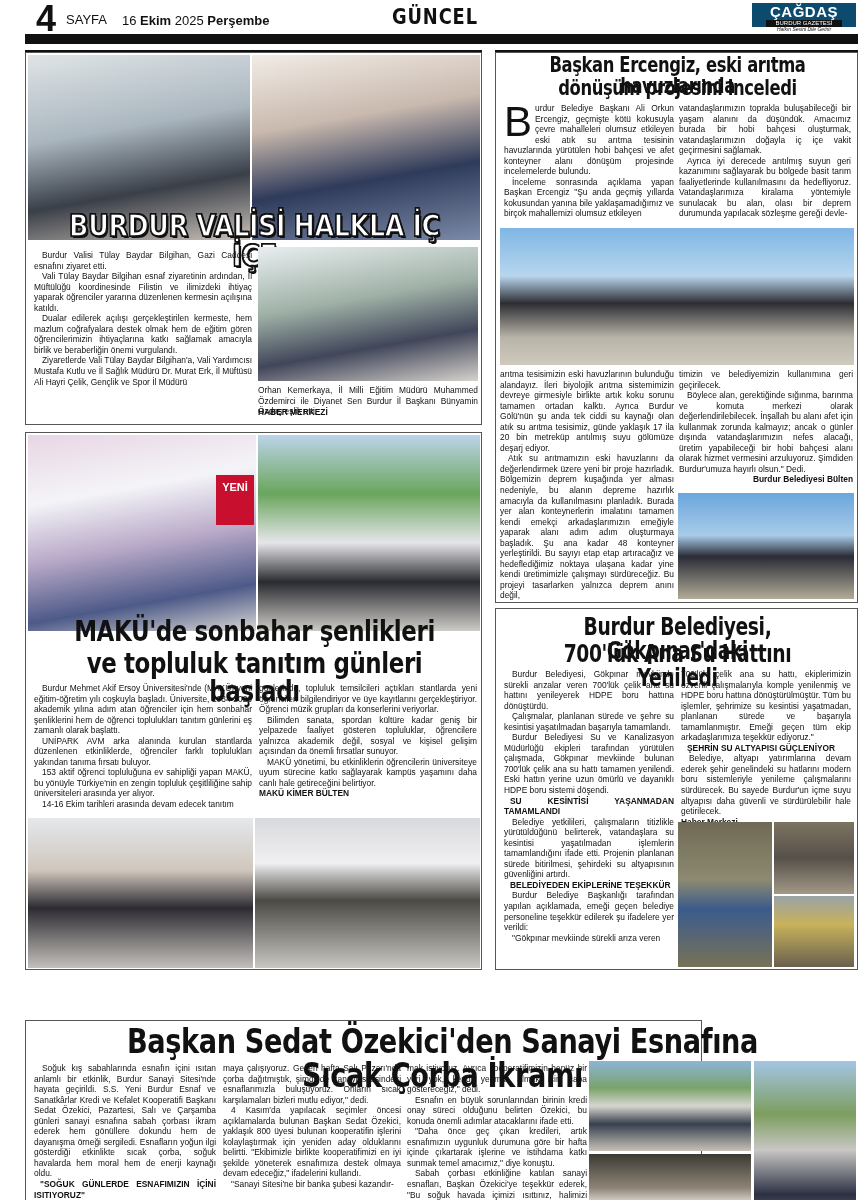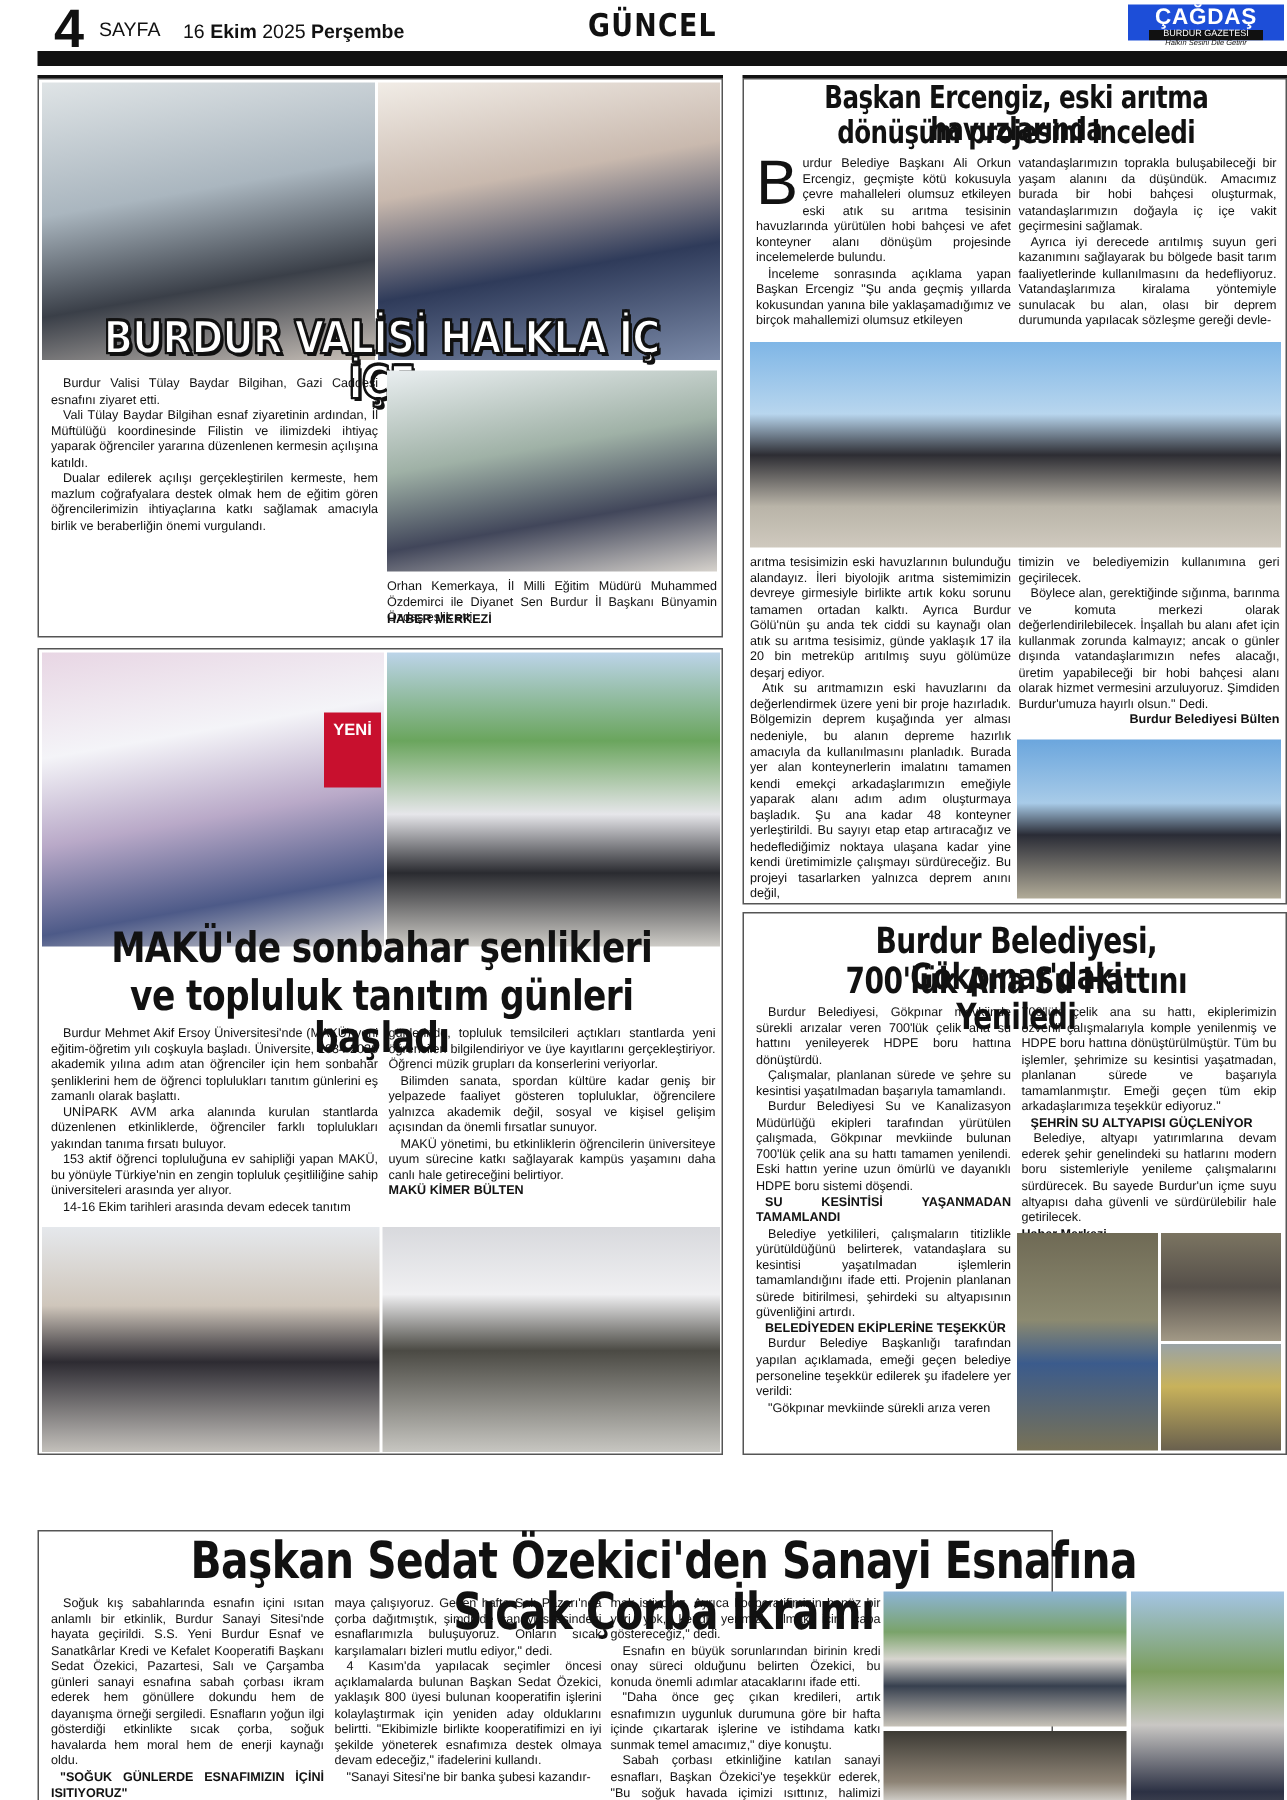--- a/index.html
+++ b/index.html
@@ -11,7 +11,7 @@
 #hdr-date{left:122px;top:13px;font-size:13px}
 #hdr-date b{font-weight:bold}
 #hdr-section{left:392px;top:5px;font-family:"DejaVu Sans",sans-serif;font-weight:bold;font-size:21px;transform:scaleX(0.85);transform-origin:left;letter-spacing:1px}
-#logo{left:752px;top:3px;width:104px;height:28px;background:#1d4ed8;color:#fff;text-align:center}
+#logo{left:752px;top:3px;width:104px;height:28px;background:#0c4a6e;color:#fff;text-align:center}
 #logo .t{font-size:15px;font-weight:bold;line-height:17px;letter-spacing:.5px}
 #logo .s{font-size:6px;line-height:7px;background:#111;margin:0 14px}
 #logo .sl{font-size:5px;color:#111;background:#fff;line-height:5px;font-style:italic}

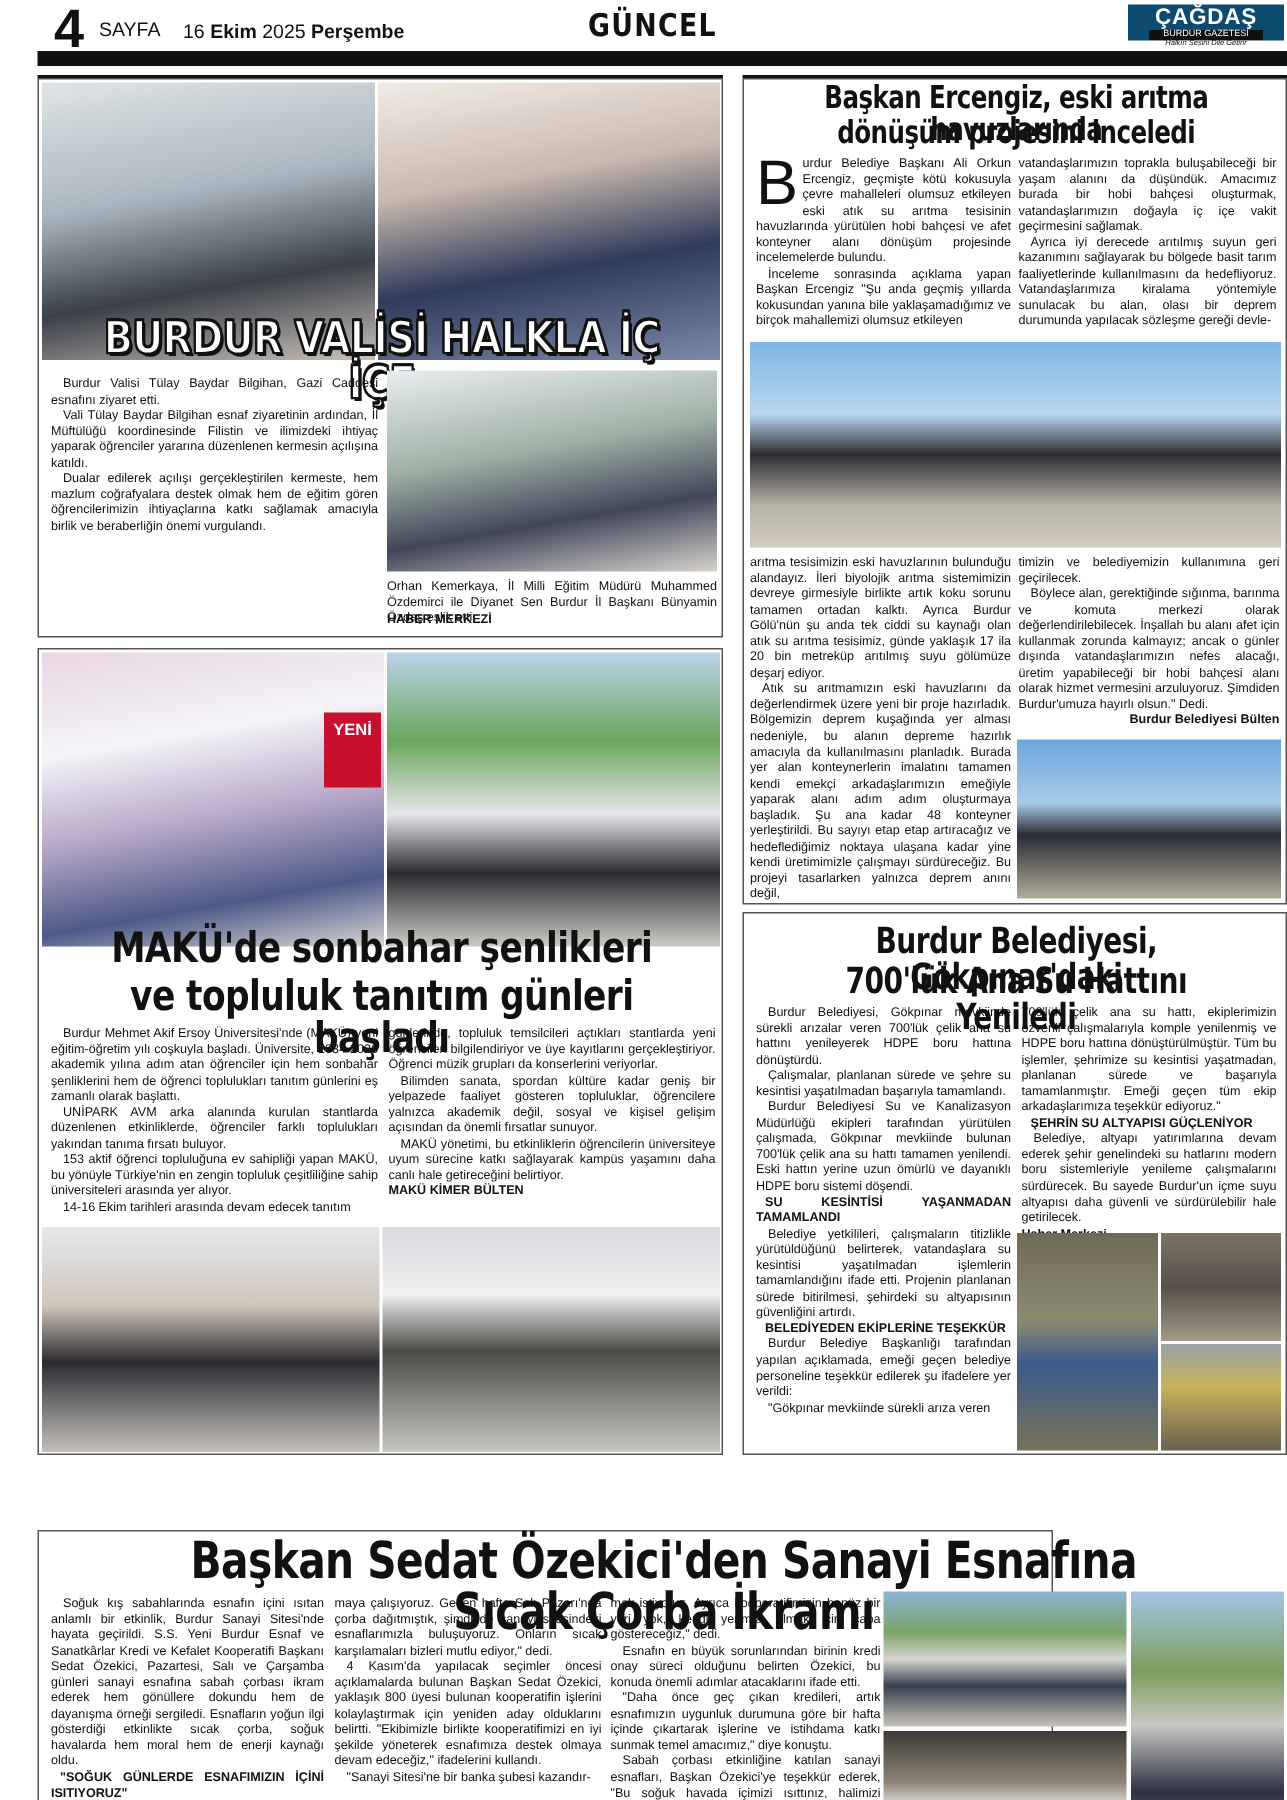--- a/index.html
+++ b/index.html
@@ -57,6 +57,7 @@
     <p>Burdur Valisi Tülay Baydar Bilgihan, Gazi Caddesi esnafını ziyaret etti.</p>
     <p>Vali Tülay Baydar Bilgihan esnaf ziyaretinin ardından, İl Müftülüğü koordinesinde Filistin ve ilimizdeki ihtiyaç yaparak öğrenciler yararına düzenlenen kermesin açılışına katıldı.</p>
     <p>Dualar edilerek açılışı gerçekleştirilen kermeste, hem mazlum coğrafyalara destek olmak hem de eğitim gören öğrencilerimizin ihtiyaçlarına katkı sağlamak amacıyla birlik ve beraberliğin önemi vurgulandı.</p>
+    <p>Ziyaretlerde Vali Tülay Baydar Bilgihan'a, Vali Yardımcısı Mustafa Kutlu ve İl Sağlık Müdürü Dr. Murat Erk, İl Müftüsü Ali Hayri Çelik, Gençlik ve Spor İl Müdürü</p>
   </div>
   <div class="abs photo" style="left:232px;top:194px;width:220px;height:134px;background:linear-gradient(170deg,#e9eef0,#9fb1a6 40%,#41465a 70%,#d6d2cc)"></div>
   <div class="abs col" style="left:232px;top:332px;width:220px">

